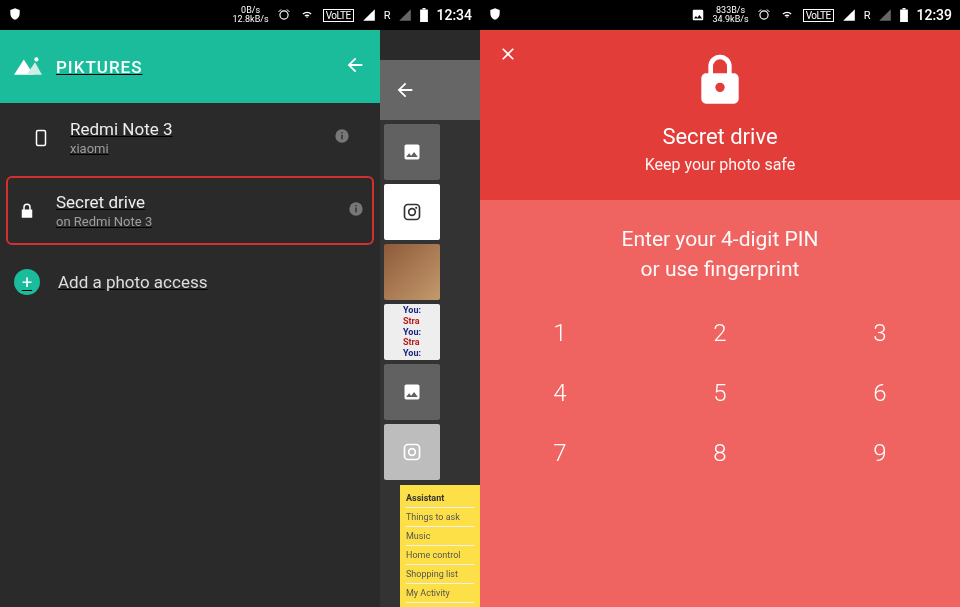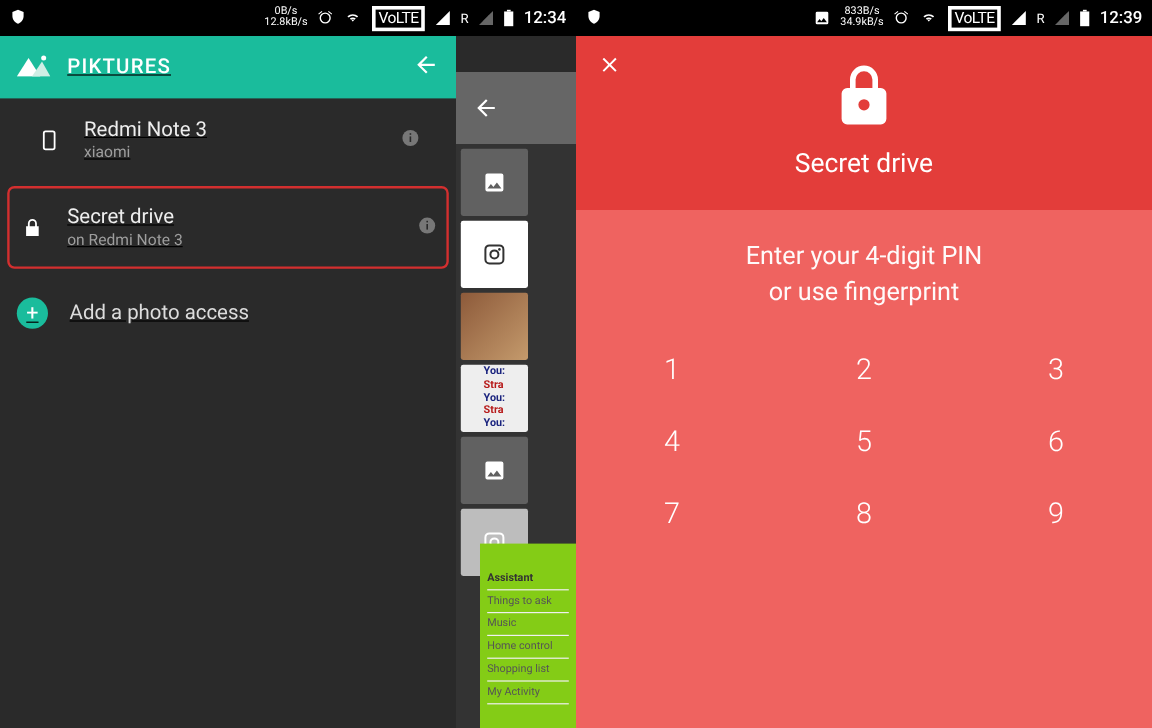--- a/index.html
+++ b/index.html
@@ -16,7 +16,7 @@
   .statusbar .speed { font-size: 9px; line-height: 1; text-align: center; }
   .statusbar .icon { display: inline-flex; }
   .statusbar svg { fill: #fff; }
-  .statusbar .volte { border: 3px solid #ffffff; font-size: 13px; padding: 0 2px; letter-spacing: -0.5px; }
+  .statusbar .volte { border: 1px solid #ffffff; font-size: 10px; padding: 0 2px; letter-spacing: -0.5px; }
   .statusbar .time { font-size: 14px; font-weight: 500; }
 
   

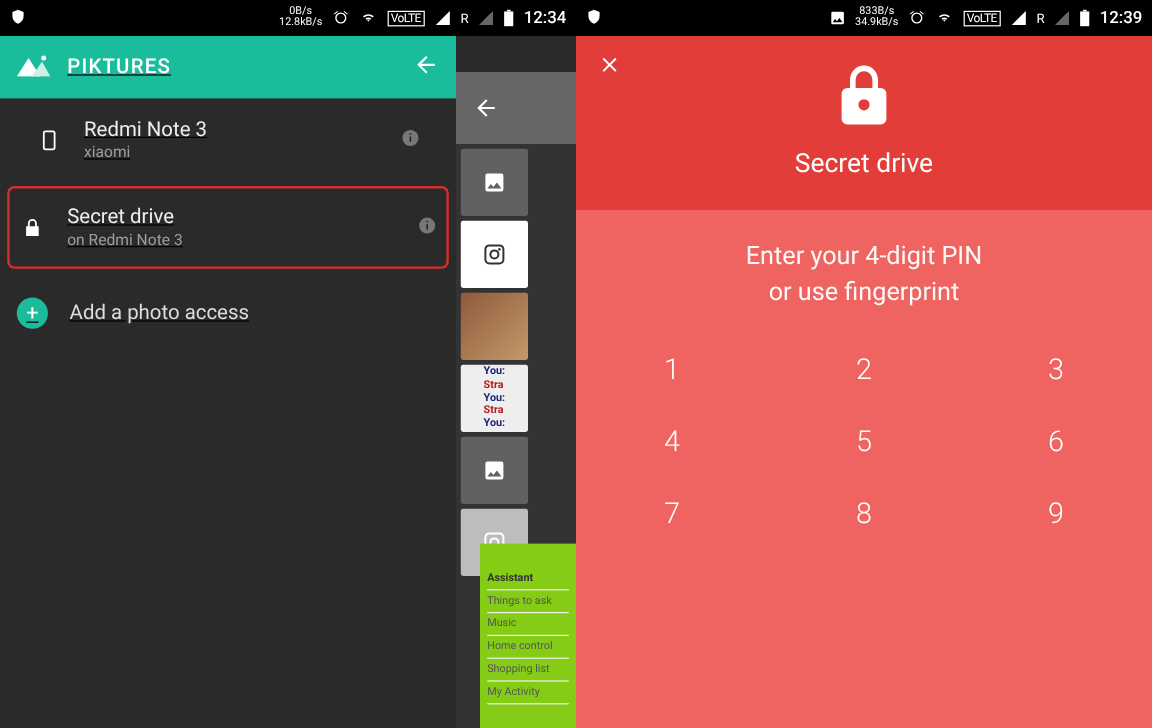--- a/index.html
+++ b/index.html
@@ -20,7 +20,7 @@
   .statusbar .time { font-size: 14px; font-weight: 500; }
 
   
-  .appbar { height: 52px; background: #1abc9c; display: flex; align-items: center; padding: 0 14px; color: #fff; gap: 14px; }
+  .appbar { height: 73px; background: #1abc9c; display: flex; align-items: center; padding: 0 14px; color: #fff; gap: 14px; }
   .appbar .logo svg { width: 28px; height: 20px; }
   .appbar .title { font-size: 17px; font-weight: 500; letter-spacing: 1px; }
   .appbar .back-btn { margin-left: auto; }

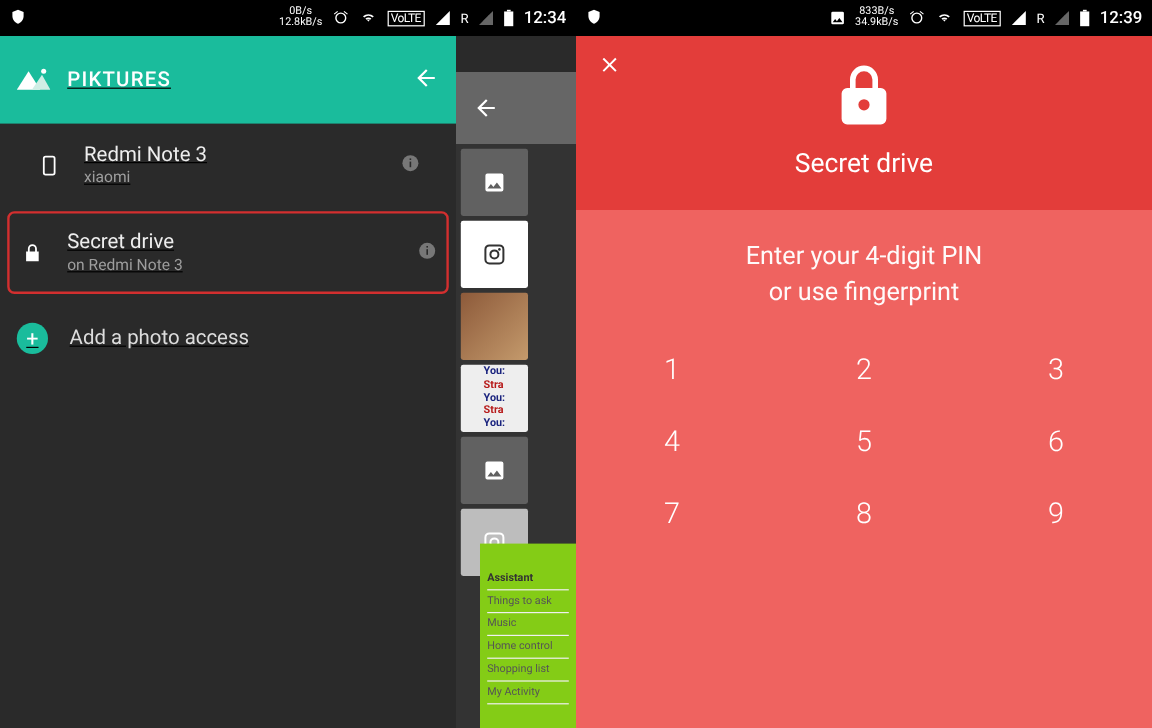--- a/index.html
+++ b/index.html
@@ -279,6 +279,7 @@
         </svg>
     </span>
     <div class="t1">Secret drive</div>
+    <div class="t2">Keep your photo safe</div>
   </div>
 
   <div class="lockbody">

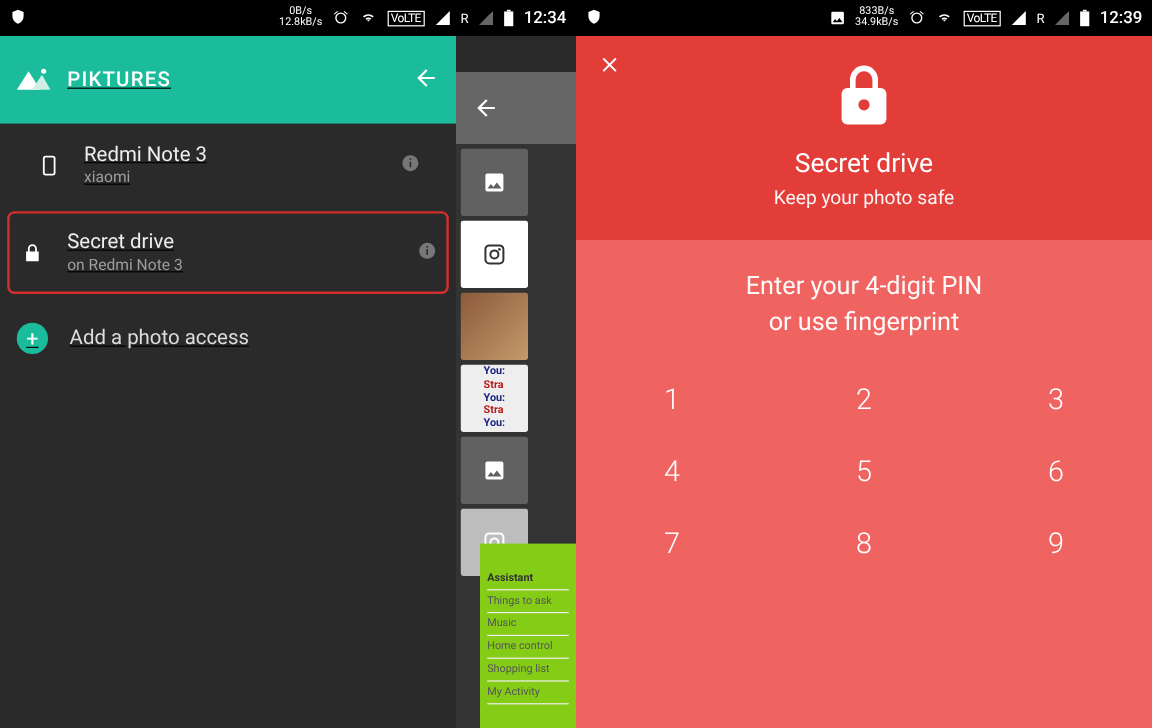--- a/index.html
+++ b/index.html
@@ -53,7 +53,7 @@
   .chatthumb { background:#eee; font-size:9px; line-height:1.2; padding:18px; color:#333; text-align:left;}
   .chatthumb .y{color:#1a237e;font-weight:bold;}
   .chatthumb .s{color:#b71c1c;font-weight:bold;}
-  .menu-panel { position:absolute; bottom:0; right:0; width:80px; background:#84cc16; font-size:9px; color:#555; padding:20px 6px; }
+  .menu-panel { position:absolute; bottom:0; right:0; width:80px; background:#fde047; font-size:9px; color:#555; padding:4px 6px; }
   .menu-panel div { padding:4px 0; border-bottom:1px solid #f0f0f0; }
   .menu-panel .hdr { font-weight:bold; color:#333; }
 

